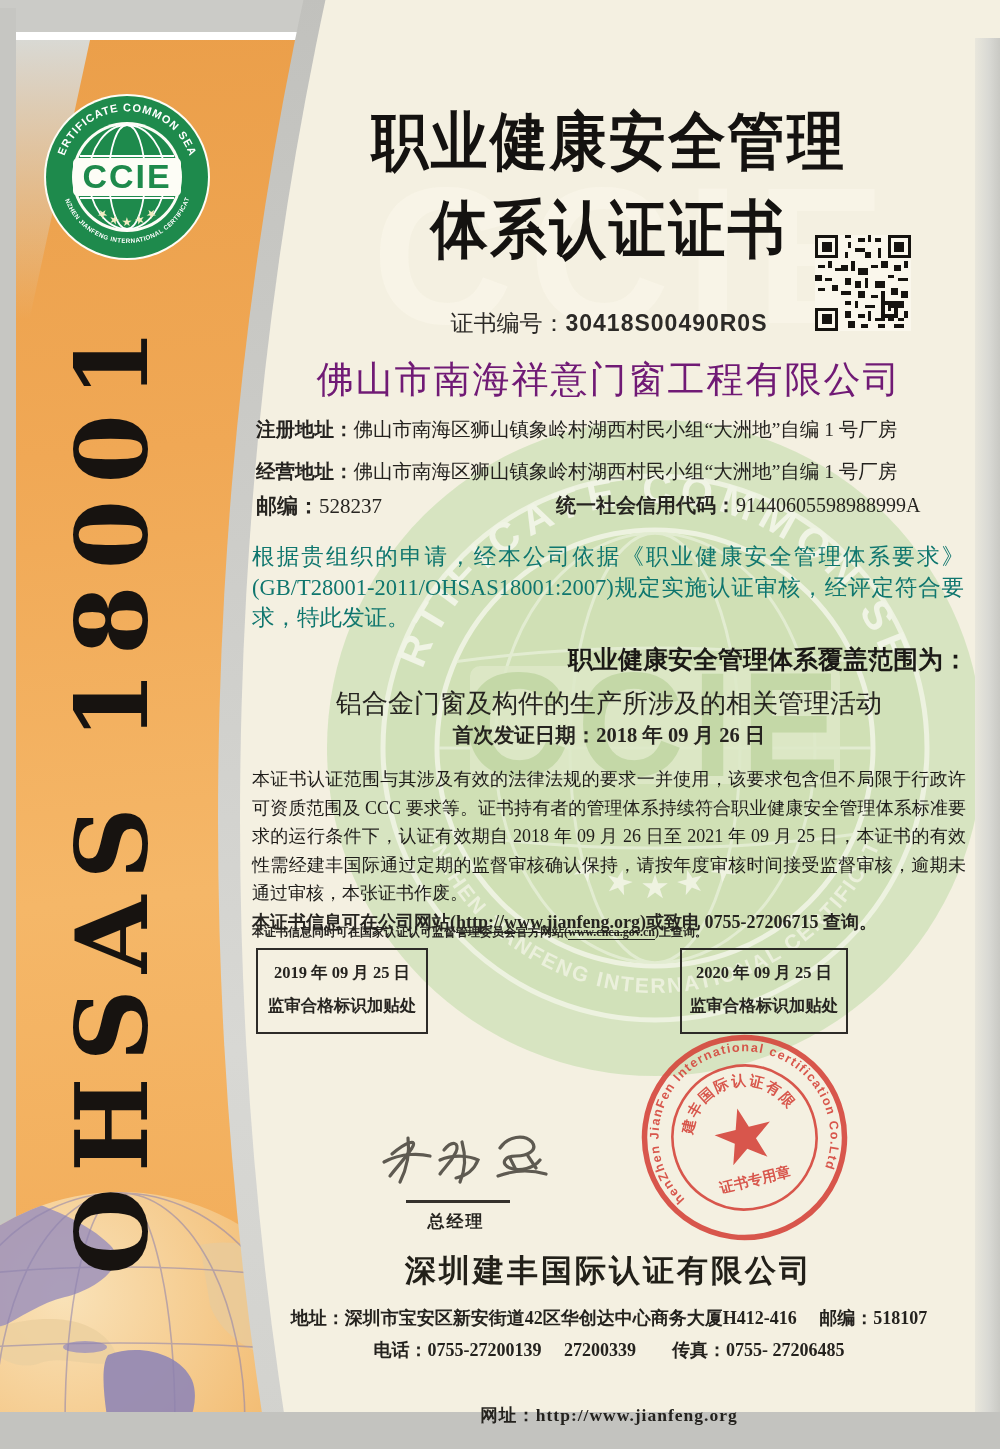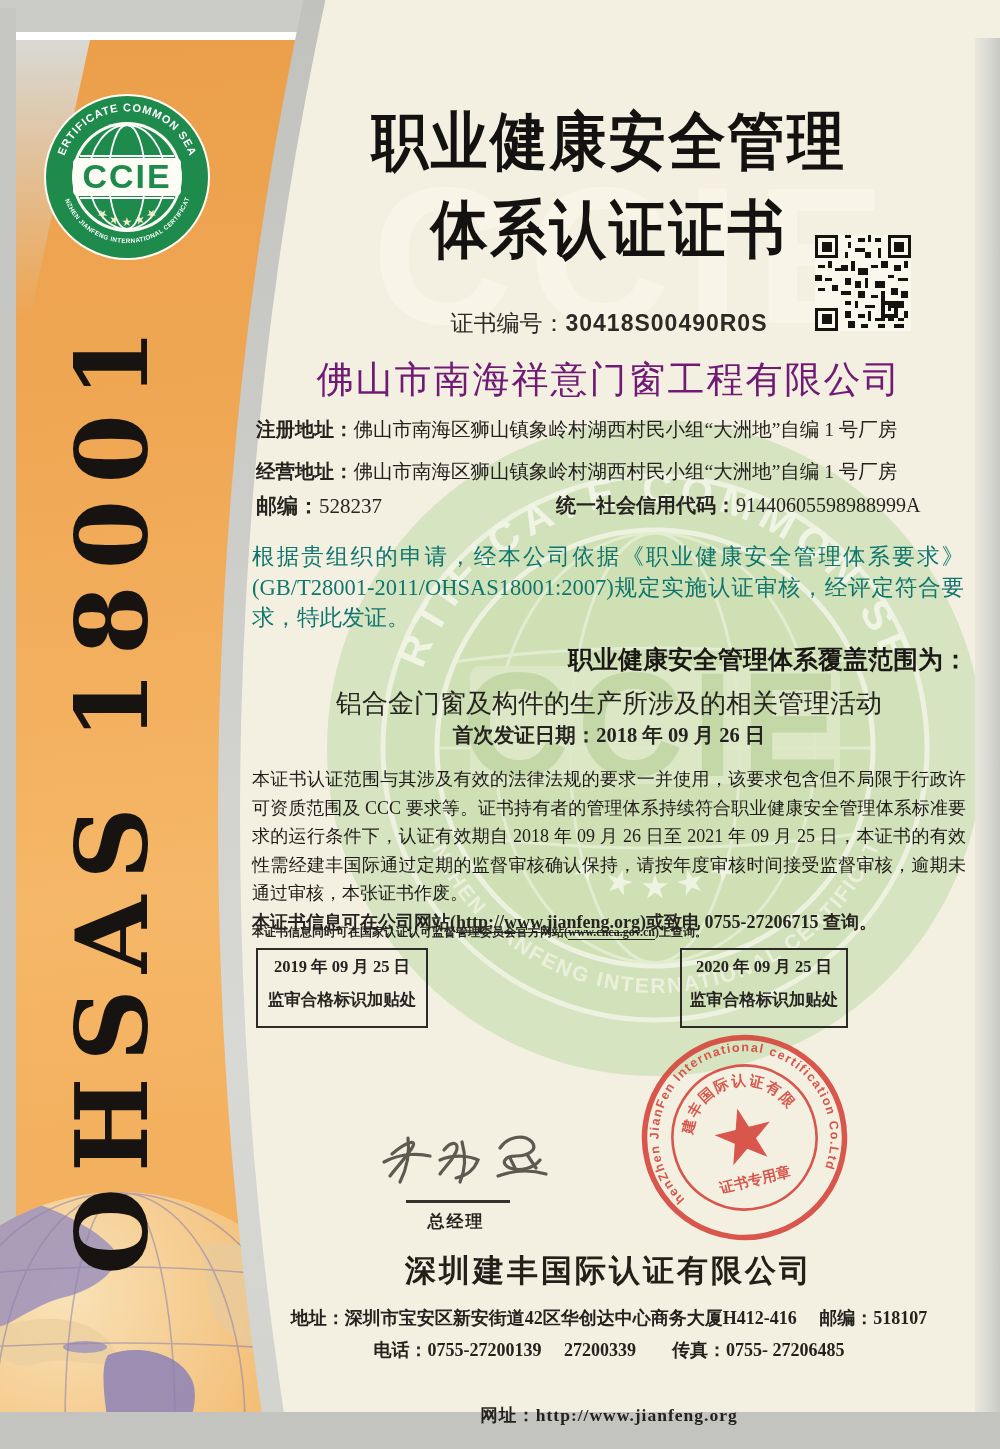--- a/index.html
+++ b/index.html
@@ -58,7 +58,7 @@
   .info2{top:884px;left:2px;font-size:12px;font-weight:600;}
   .u{font-weight:700;border-bottom:1.6px solid #222;}
   .stickbox{position:absolute;top:908px;height:76px;border:2px solid #2d2b28;text-align:center;
-    font-weight:700;font-size:16.5px;line-height:33px;box-sizing:content-box;background:transparent;}
+    font-weight:700;font-size:16.5px;line-height:33px;padding-top:6px;box-sizing:content-box;background:transparent;}
   .box1{left:6px;width:168px;}
   .box2{left:430px;width:164px;}
 

